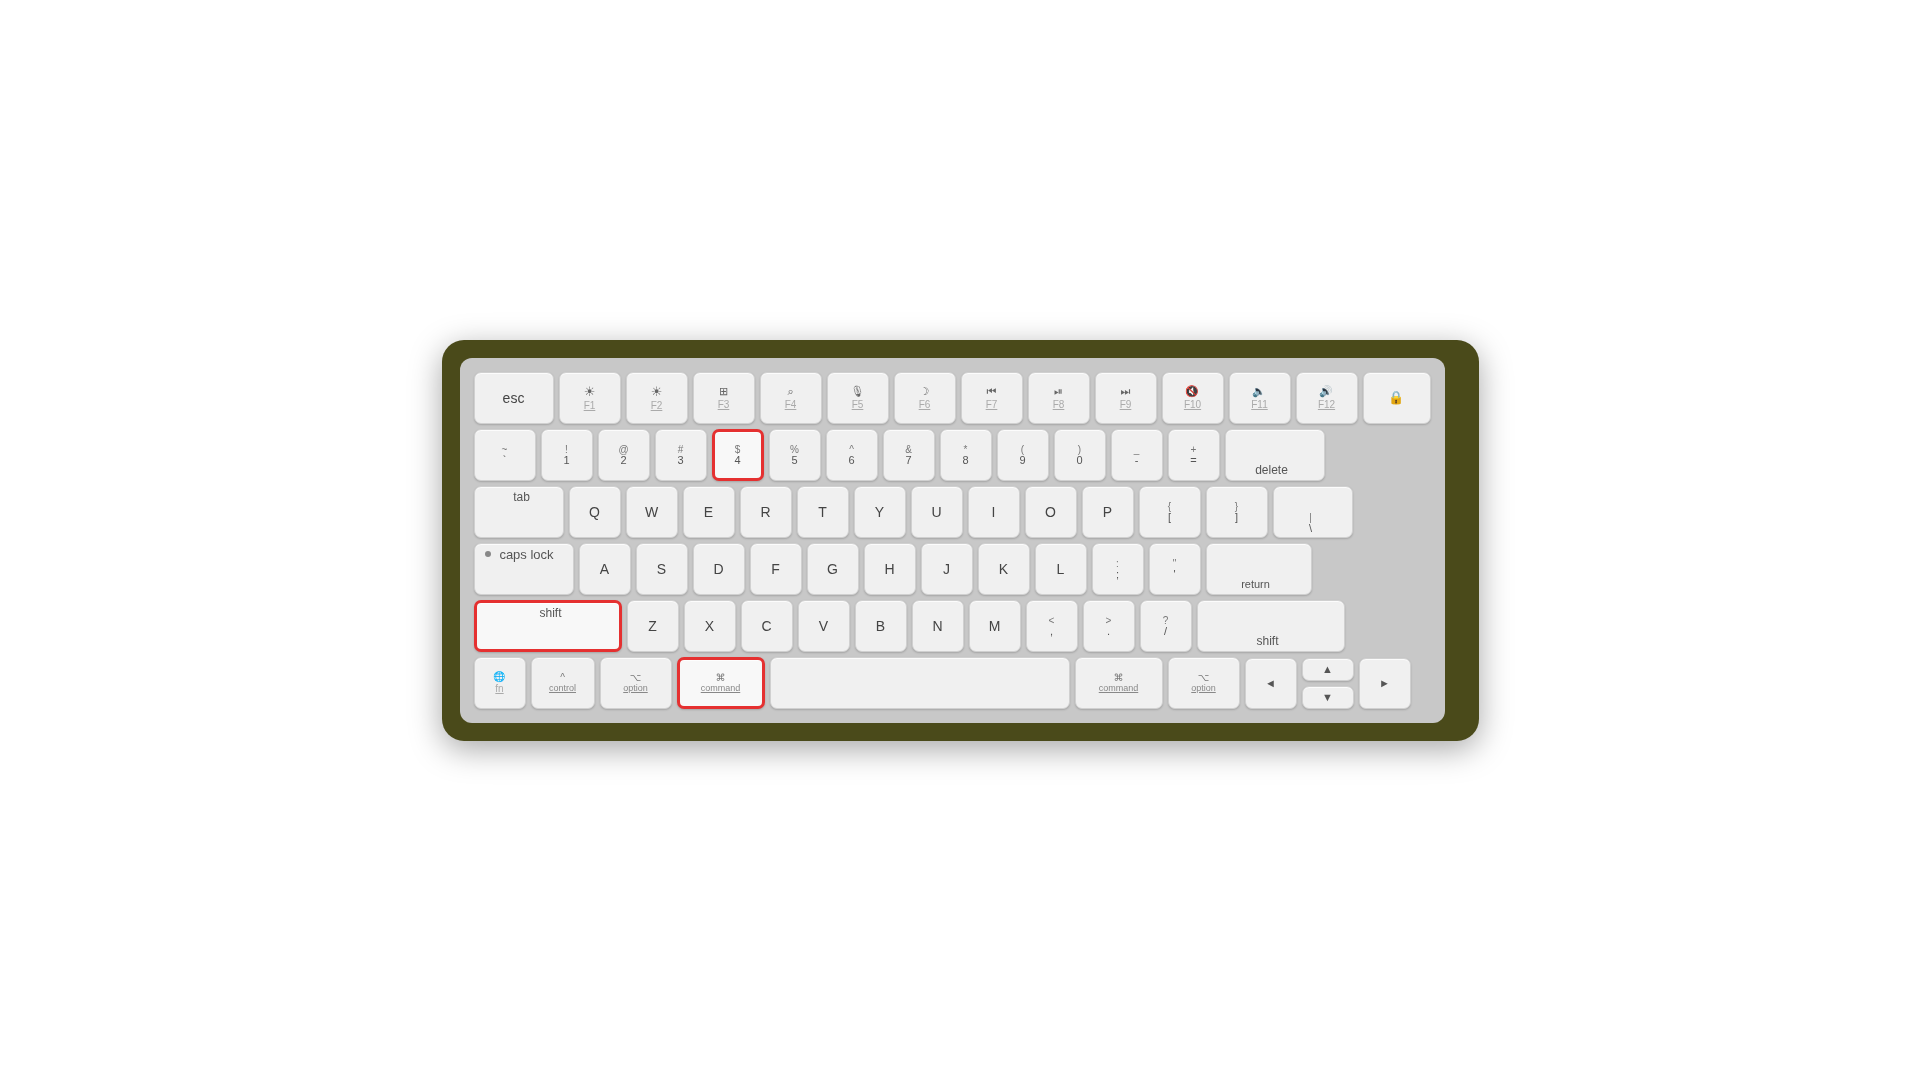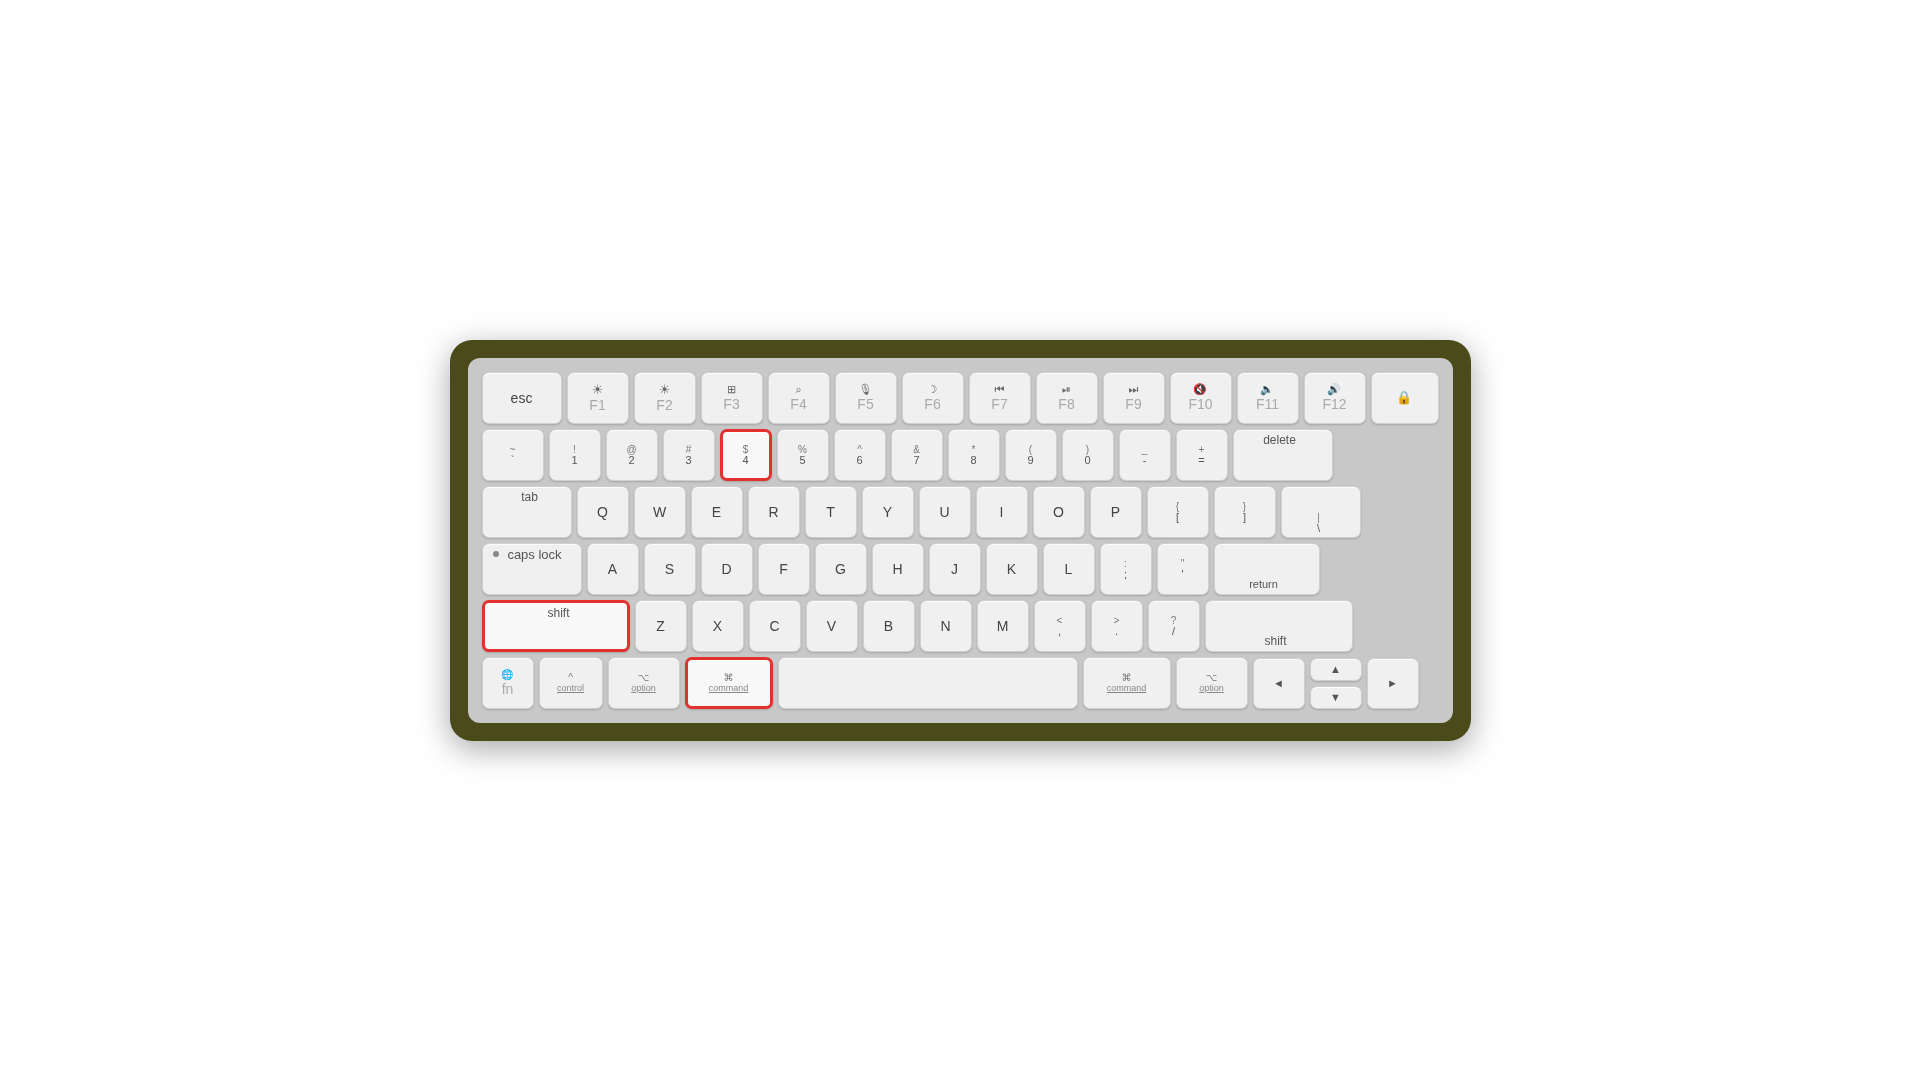--- a/index.html
+++ b/index.html
@@ -17,7 +17,7 @@
     .keyboard-wrapper {
       background: #4a4a1a;
       border-radius: 22px;
-      padding: 18px 18px 18px 18px;
+      padding: 18px 34px 18px 18px;
       box-shadow: 0 8px 32px rgba(0,0,0,0.35);
     }
 

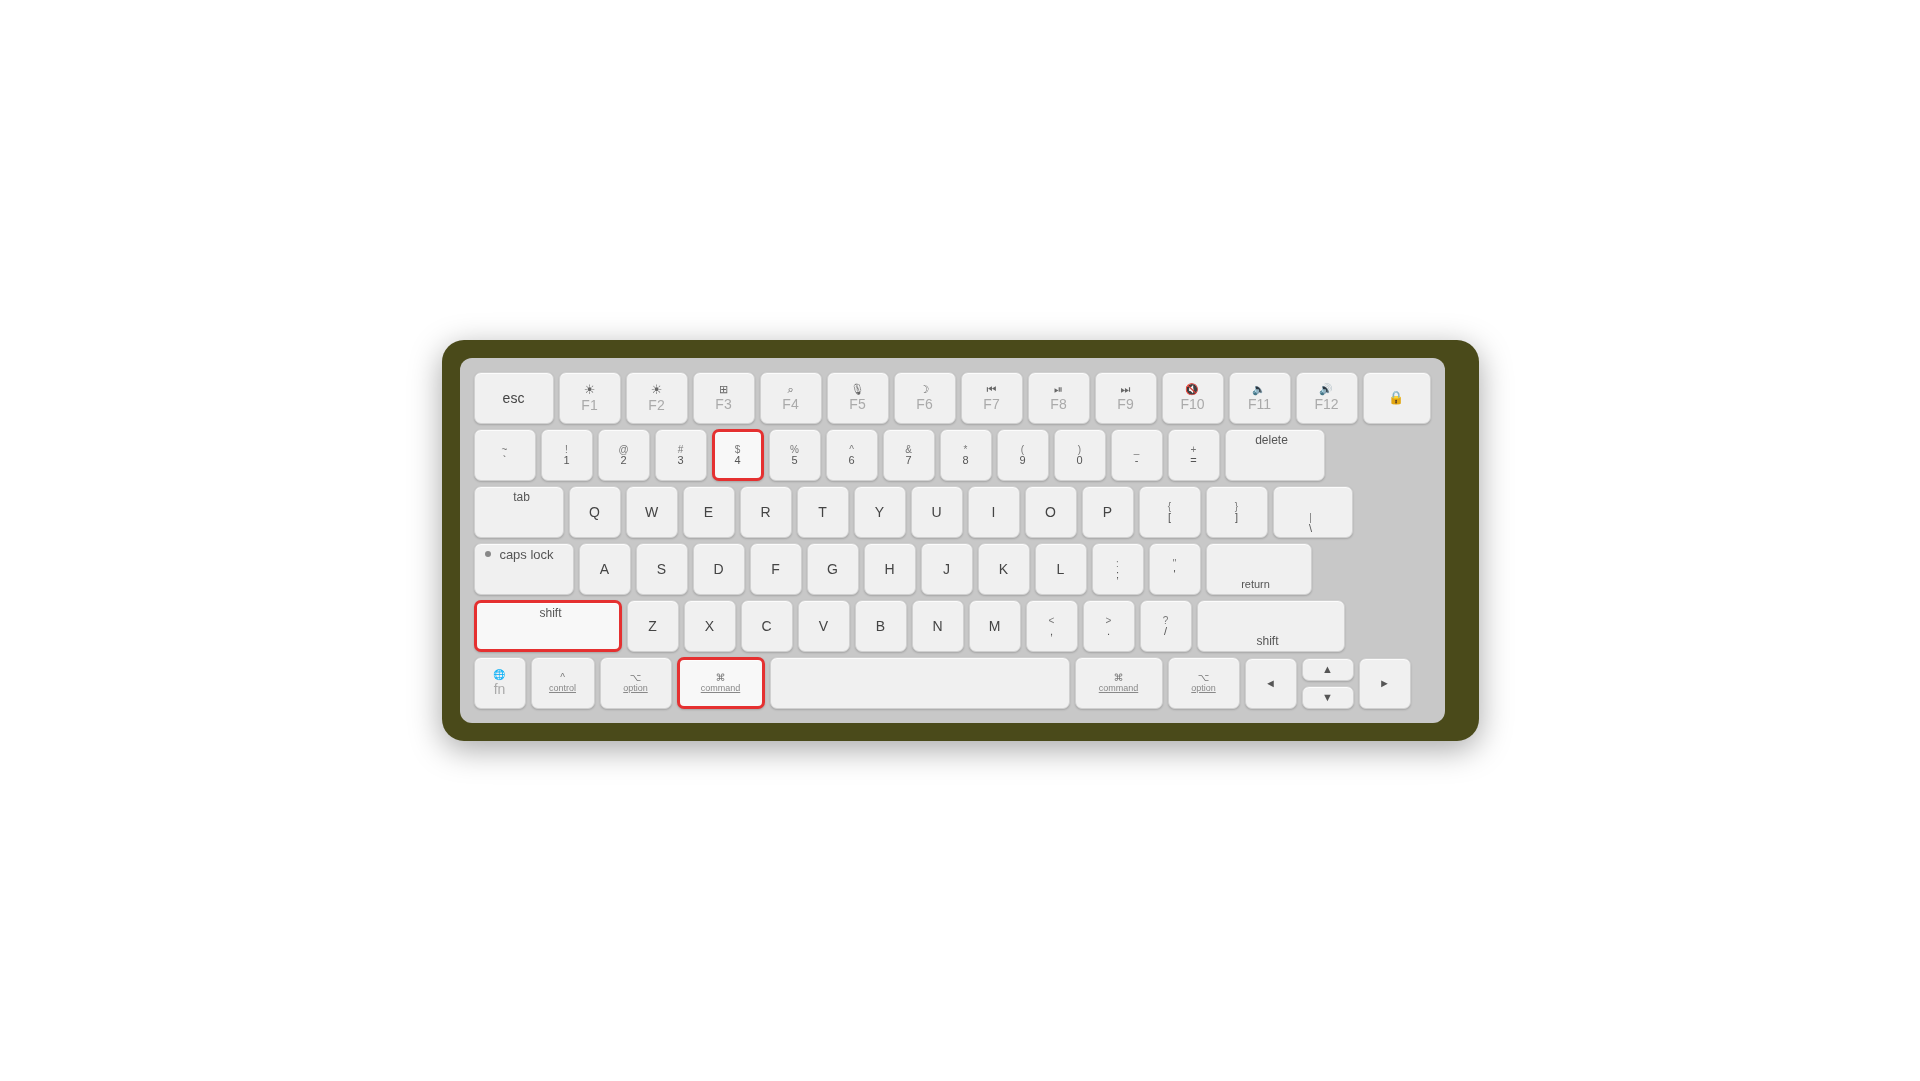--- a/index.html
+++ b/index.html
@@ -84,8 +84,9 @@
       text-decoration: underline;
     }
     .key .fn-label {
-      font-size: 14px;
+      font-size: 10px;
       color: #aaa;
+      text-decoration: underline;
     }
     .key .icon-label {
       font-size: 13px;

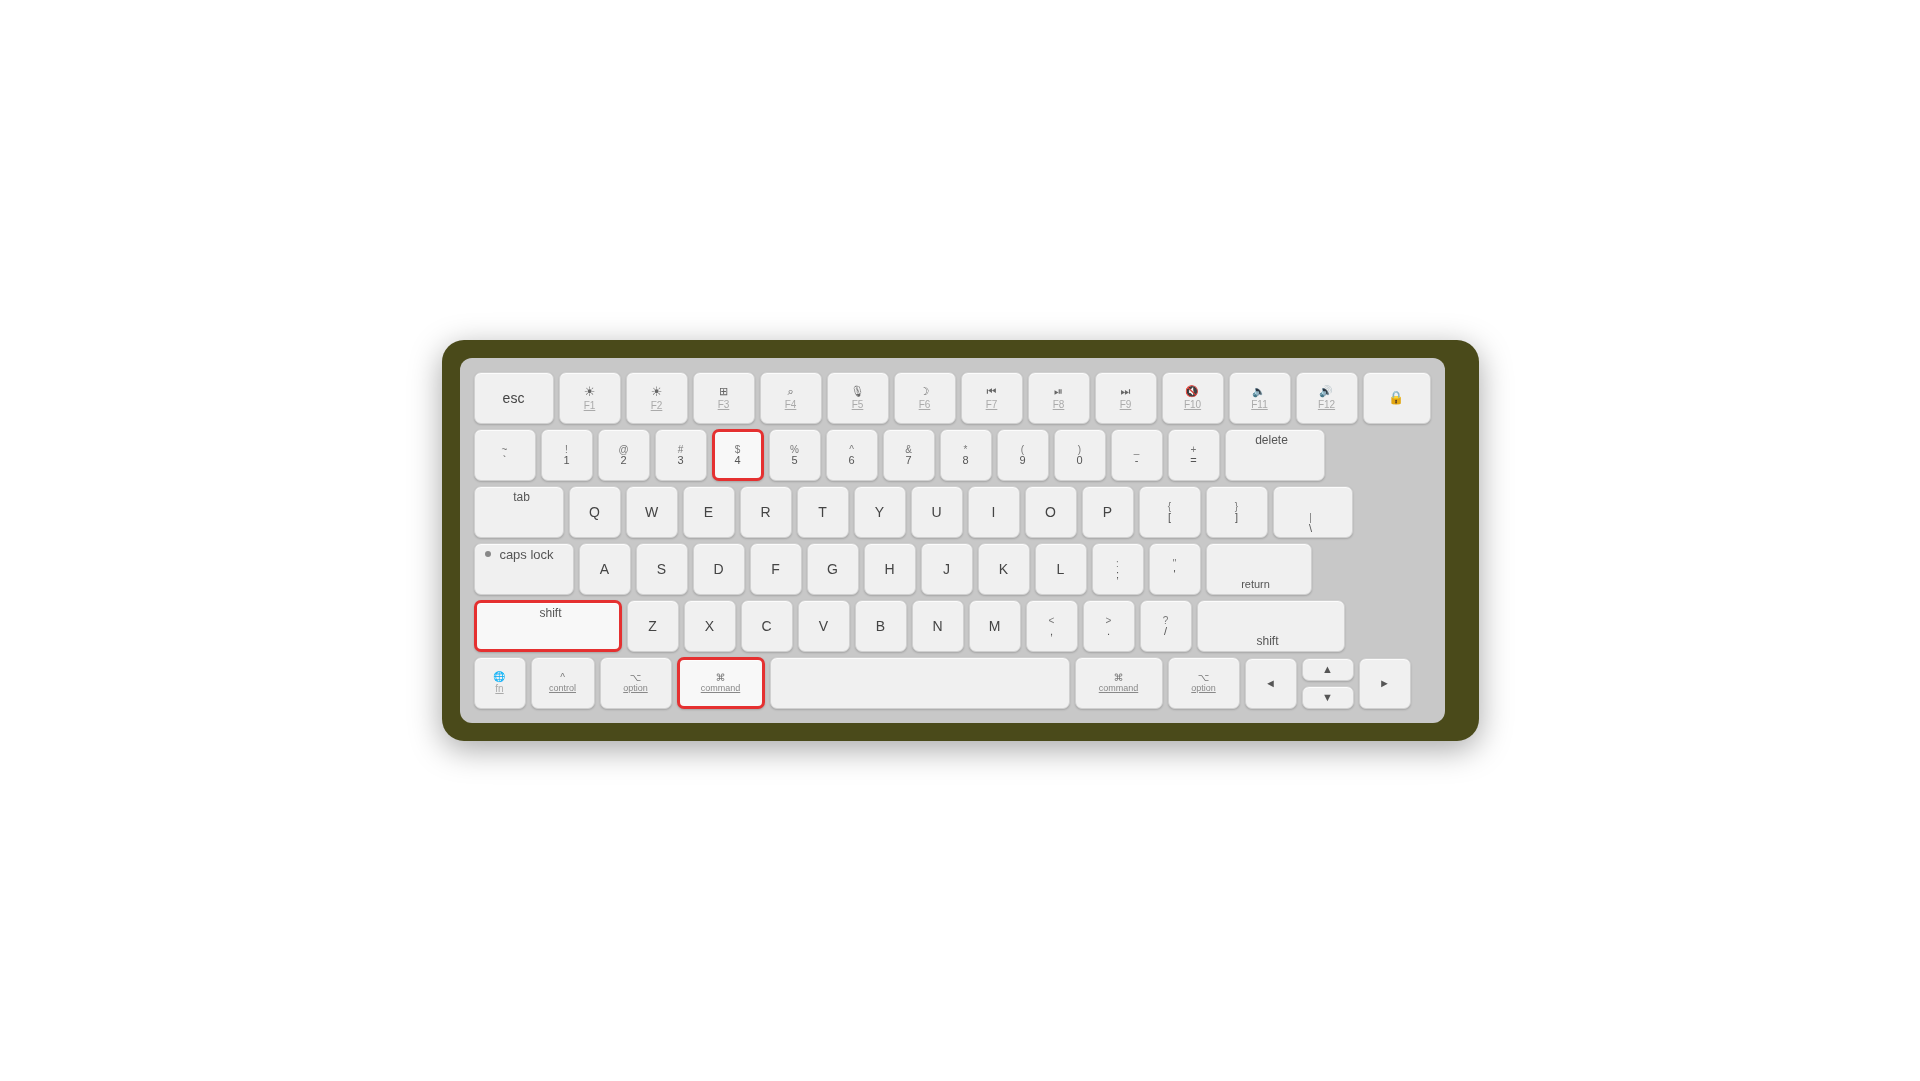--- a/index.html
+++ b/index.html
@@ -97,7 +97,7 @@
     .w-esc   { min-width: 80px; }
     .w-fn    { min-width: 62px; }
     .w-tilde { min-width: 62px; }
-    .w-delete { min-width: 100px; justify-content: flex-start; padding-right: 10px; font-size: 12px; }
+    .w-delete { min-width: 100px; justify-content: flex-end; padding-right: 10px; font-size: 12px; }
     .w-tab   { min-width: 90px; justify-content: flex-start; padding-left: 10px; }
     .w-caps  { min-width: 100px; justify-content: flex-start; padding-left: 10px; }
     .w-return { min-width: 106px; justify-content: flex-end; padding-right: 10px; }

